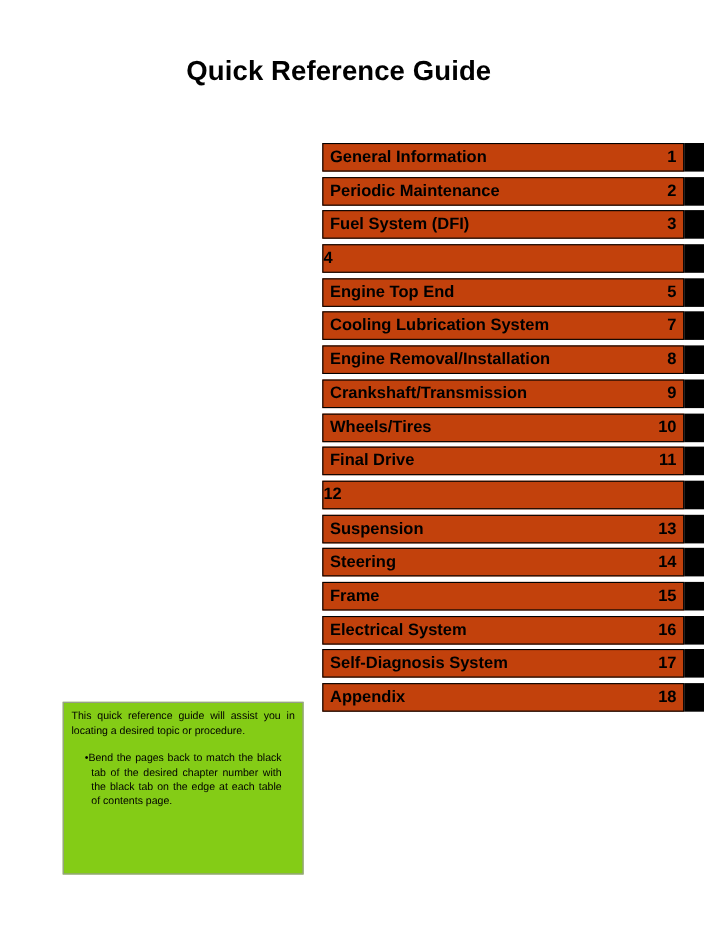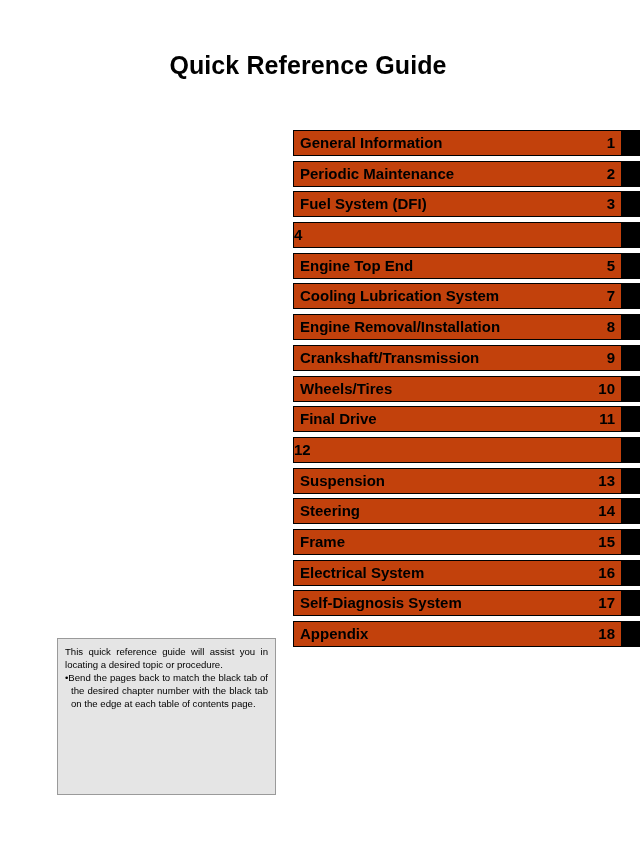--- a/index.html
+++ b/index.html
@@ -98,7 +98,7 @@
     height: 157px;
     box-sizing: border-box;
     border: 1px solid #9a9a9a;
-    background: #e5e5e5;
+    background: #84cc16;
     padding: 6px 7px 5px 7px;
   }
   .note-para {

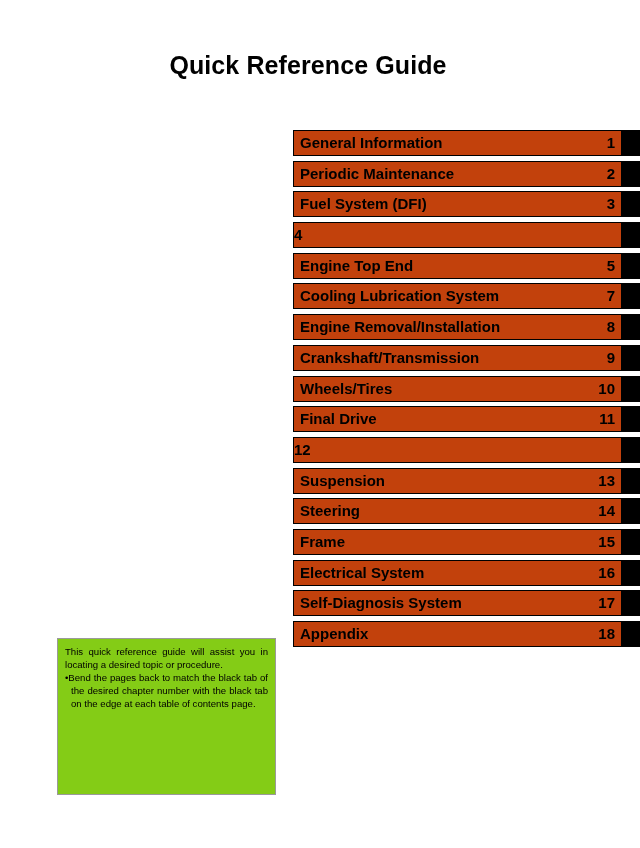--- a/index.html
+++ b/index.html
@@ -113,7 +113,7 @@
     line-height: 13.1px;
     text-align: justify;
     text-justify: inter-word;
-    margin: 0;
+    margin: 12px;
     padding-left: 6px;
     text-indent: -6px;
   }

